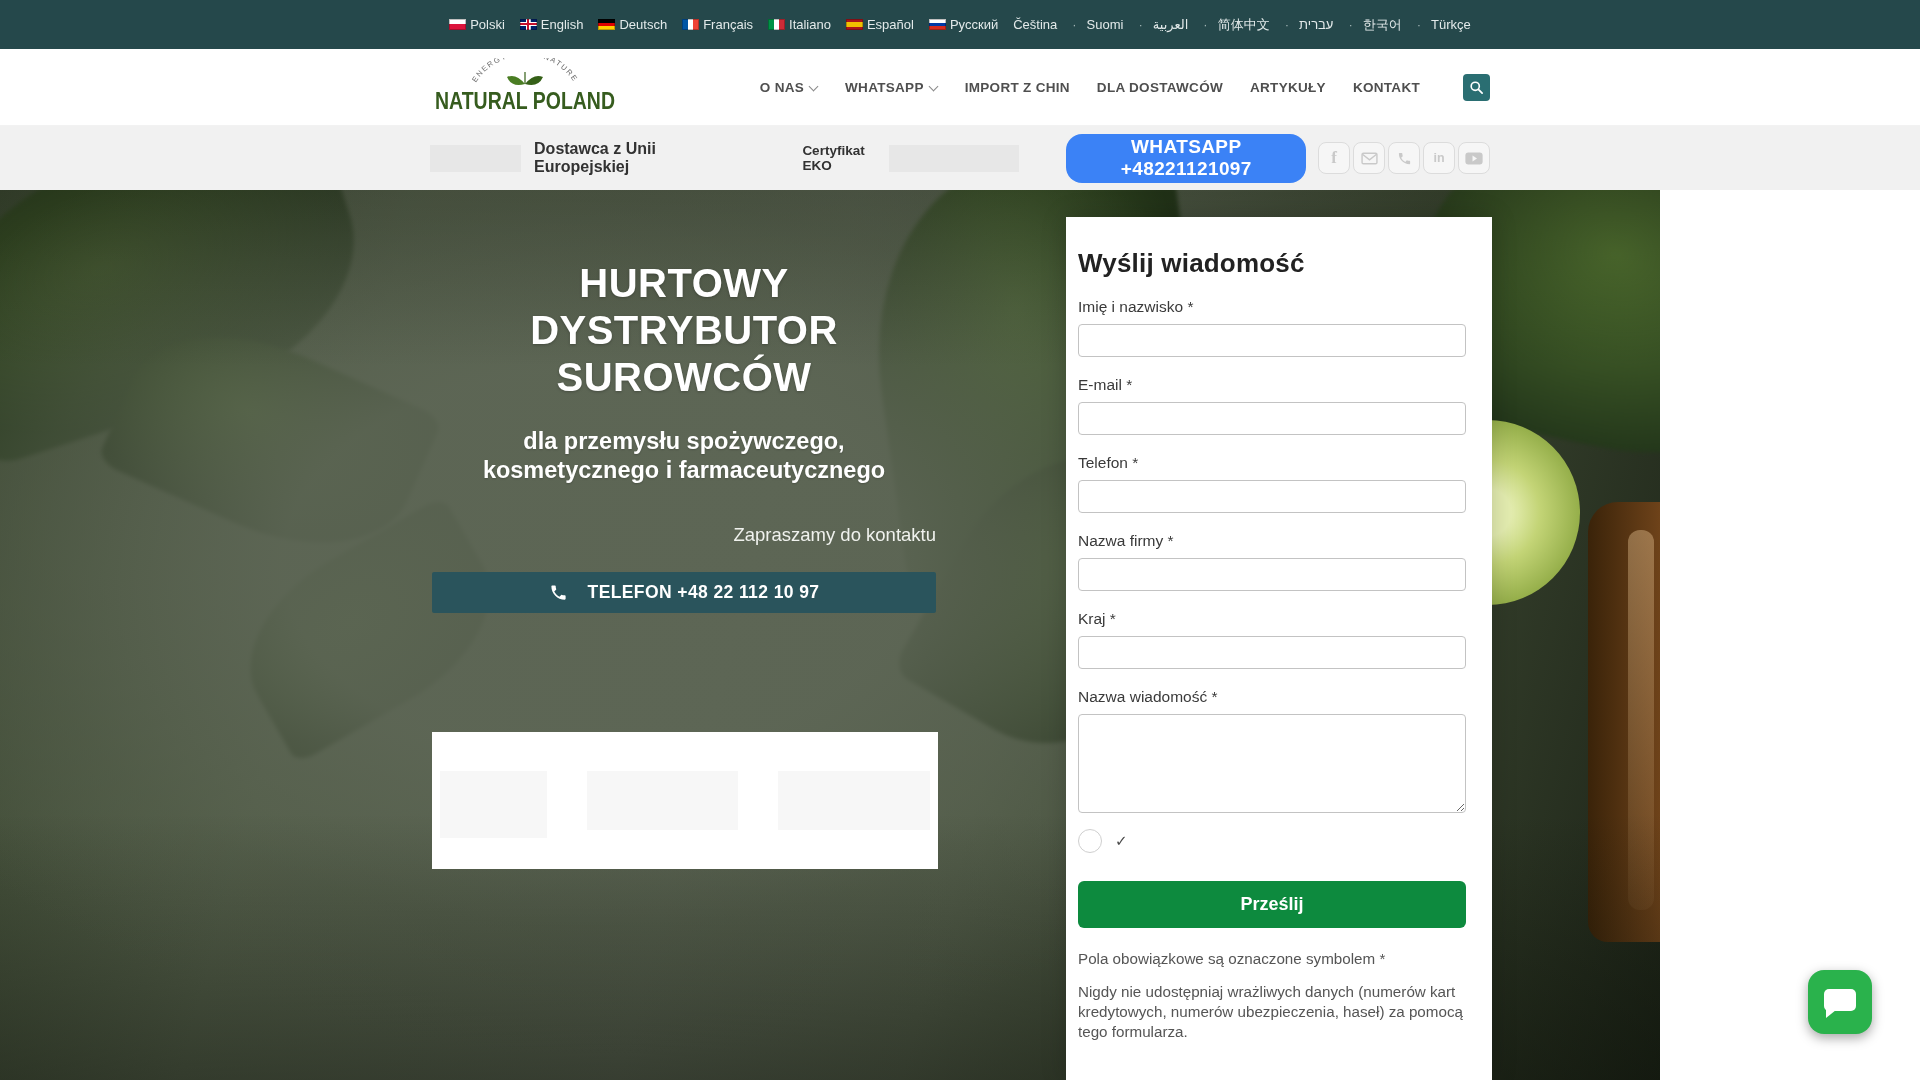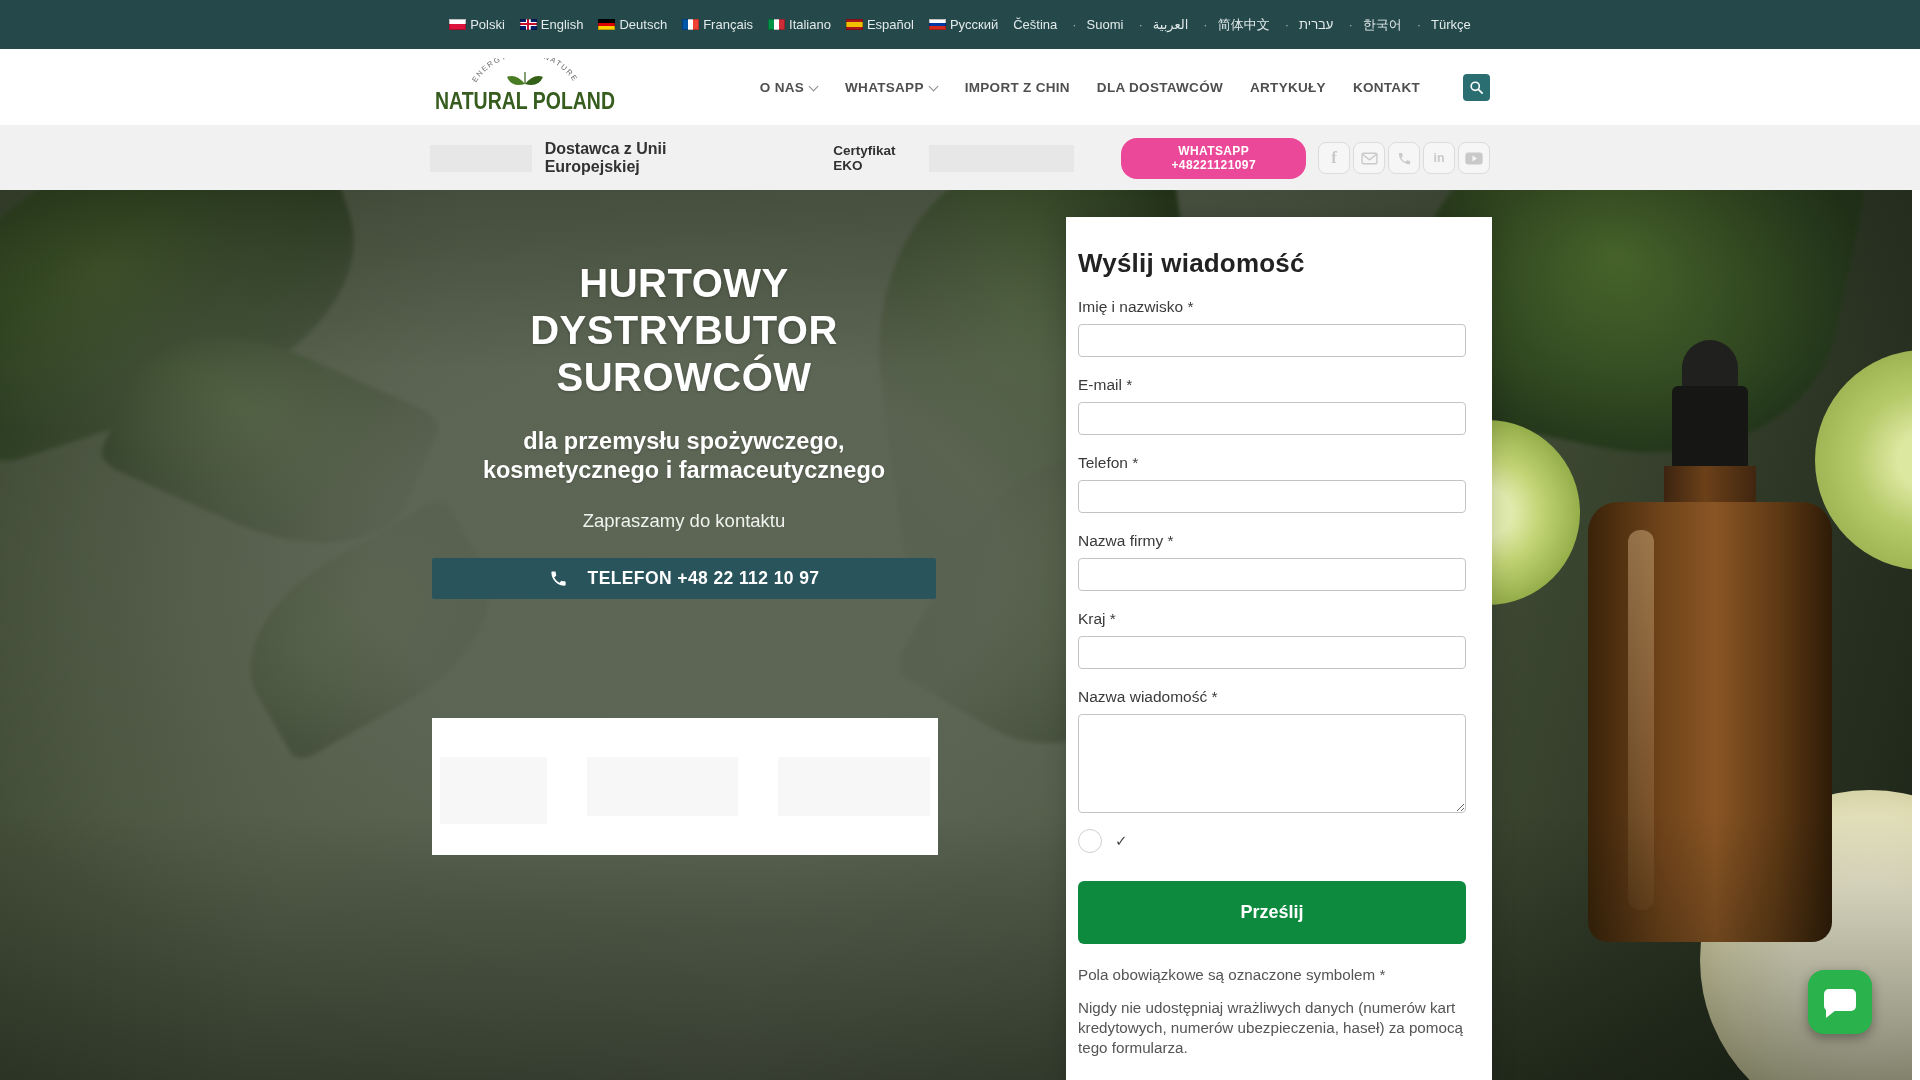--- a/index.html
+++ b/index.html
@@ -43,7 +43,7 @@
   .ph-eko { width:165px; height:27px; margin-left:11px; }
   .eu-text { font-size:16px; font-weight:bold; color:#323232; margin-left:13px; }
   .eko-text { font-size:13.5px; font-weight:bold; color:#323232; margin-left:93px; }
-  .wa-btn { margin-left:47px; height:41px; padding:0 22px; border:none; border-radius:16px; background:#ec4899; color:#fff; font-weight:bold; font-size:12px; letter-spacing:.4px; cursor:pointer; font-family:inherit; }
+  .wa-btn { margin-left:47px; height:49px; padding:0 22px; border:none; border-radius:16px; background:#3b82f6; color:#fff; font-weight:bold; font-size:19px; letter-spacing:.4px; cursor:pointer; font-family:inherit; }
   .socials { margin-left:12px; display:flex; gap:3px; }
   .soc { width:32px; height:32px; border-radius:8px; border:1px solid #dcdcdc; background:#f6f6f6; display:flex; align-items:center; justify-content:center; color:#c9c9c9; cursor:pointer; }
   .soc-f { font-family:"Liberation Serif",serif; font-weight:bold; font-size:17px; }

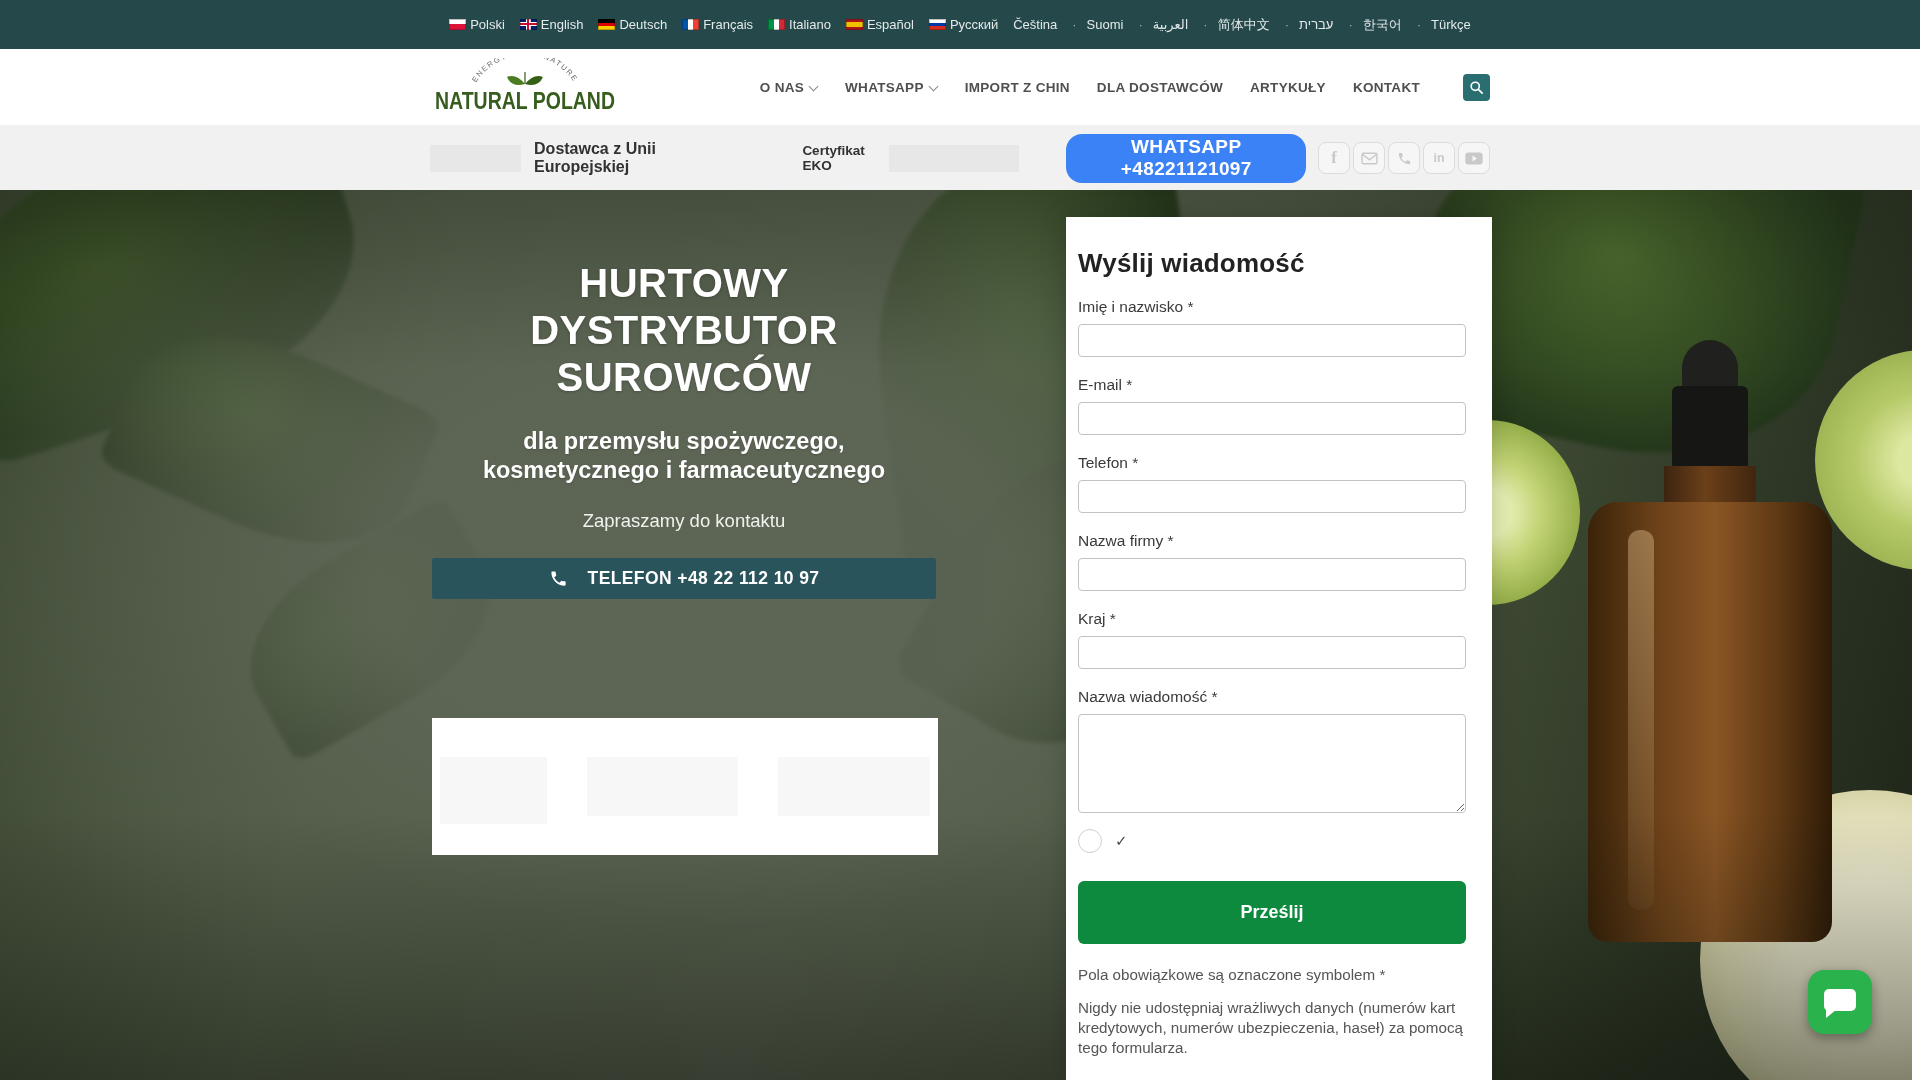--- a/index.html
+++ b/index.html
@@ -50,7 +50,7 @@
   .soc-in { font-weight:bold; font-size:12.5px; letter-spacing:0; }
 
   
-  .hero { position:absolute; left:0; top:190px; width:1912px; height:890px; overflow:hidden; }
+  .hero { position:absolute; left:0; top:190px; width:1660px; height:890px; overflow:hidden; }
   .bg-base { position:absolute; inset:0;
      background:linear-gradient(105deg,#39452f 0%,#55604b 22%,#5c6554 45%,#535d4a 60%,#39442f 78%,#1c2317 100%); }
   .leaf { position:absolute; border-radius:50% 8% 50% 8%; filter:blur(2px); }

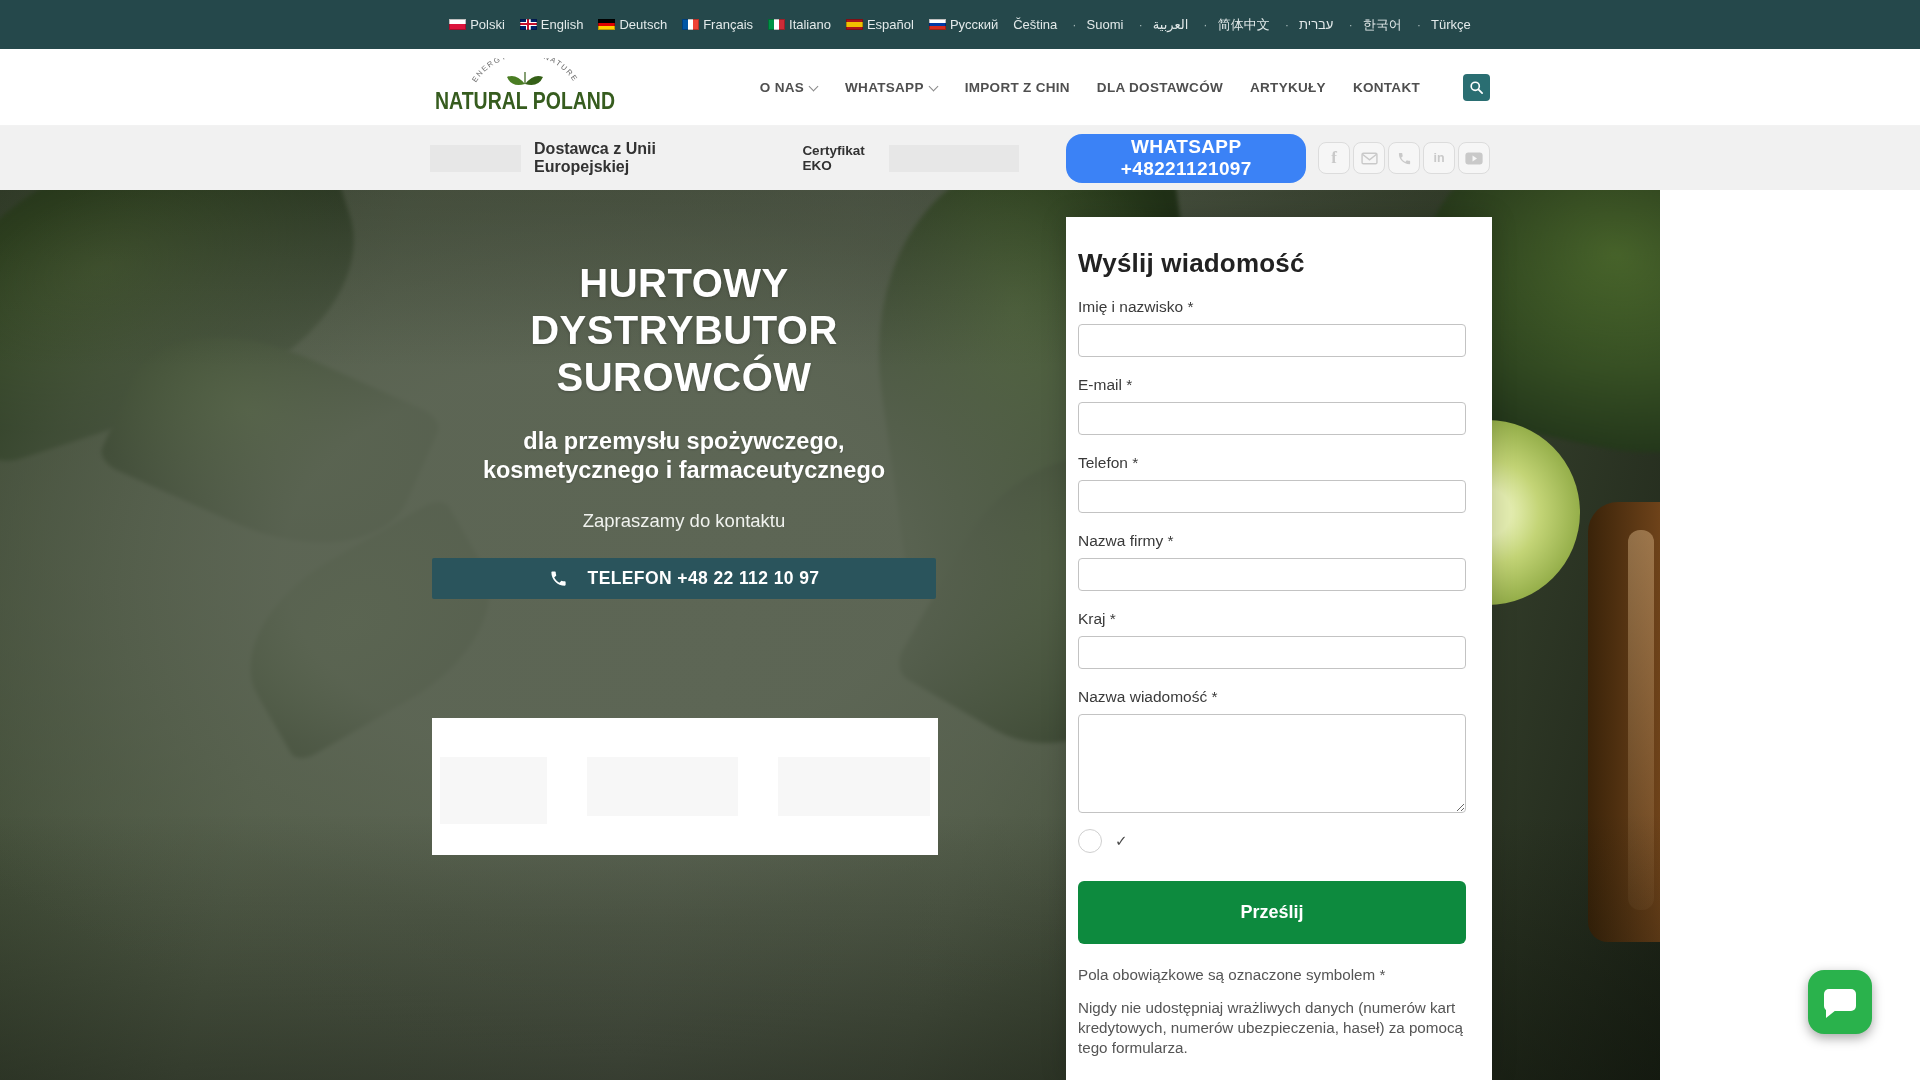--- a/index.html
+++ b/index.html
@@ -87,7 +87,7 @@
   .hero-content { position:absolute; left:432px; top:70px; width:504px; text-align:center; color:#fff; }
   .hero-title { font-size:40px; line-height:1.18; font-weight:bold; letter-spacing:.5px; text-shadow:0 1px 3px rgba(0,0,0,.25); }
   .hero-sub { margin-top:25px; font-size:23.5px; line-height:1.25; font-weight:bold; text-shadow:0 1px 2px rgba(0,0,0,.2); }
-  .hero-note { margin-top:25px; font-size:18.5px; color:#f0f2ee; }
+  .hero-note { margin-top:39px; font-size:18.5px; color:#f0f2ee;text-align:right; }
   .phone-btn { margin-top:26px; width:100%; height:41px; border:none; border-radius:2px; background:#2a545c; color:#fff; font-family:inherit; font-weight:bold; font-size:17.5px; letter-spacing:.4px; display:flex; align-items:center; justify-content:center; gap:20px; cursor:pointer; }
   .logo-box { margin-top:119px; width:506px; height:137px; background:#fff; display:flex; align-items:flex-start; padding:39px 8px 0 8px; gap:40px; }
   .lb-ph { background:#f7f7f7; }

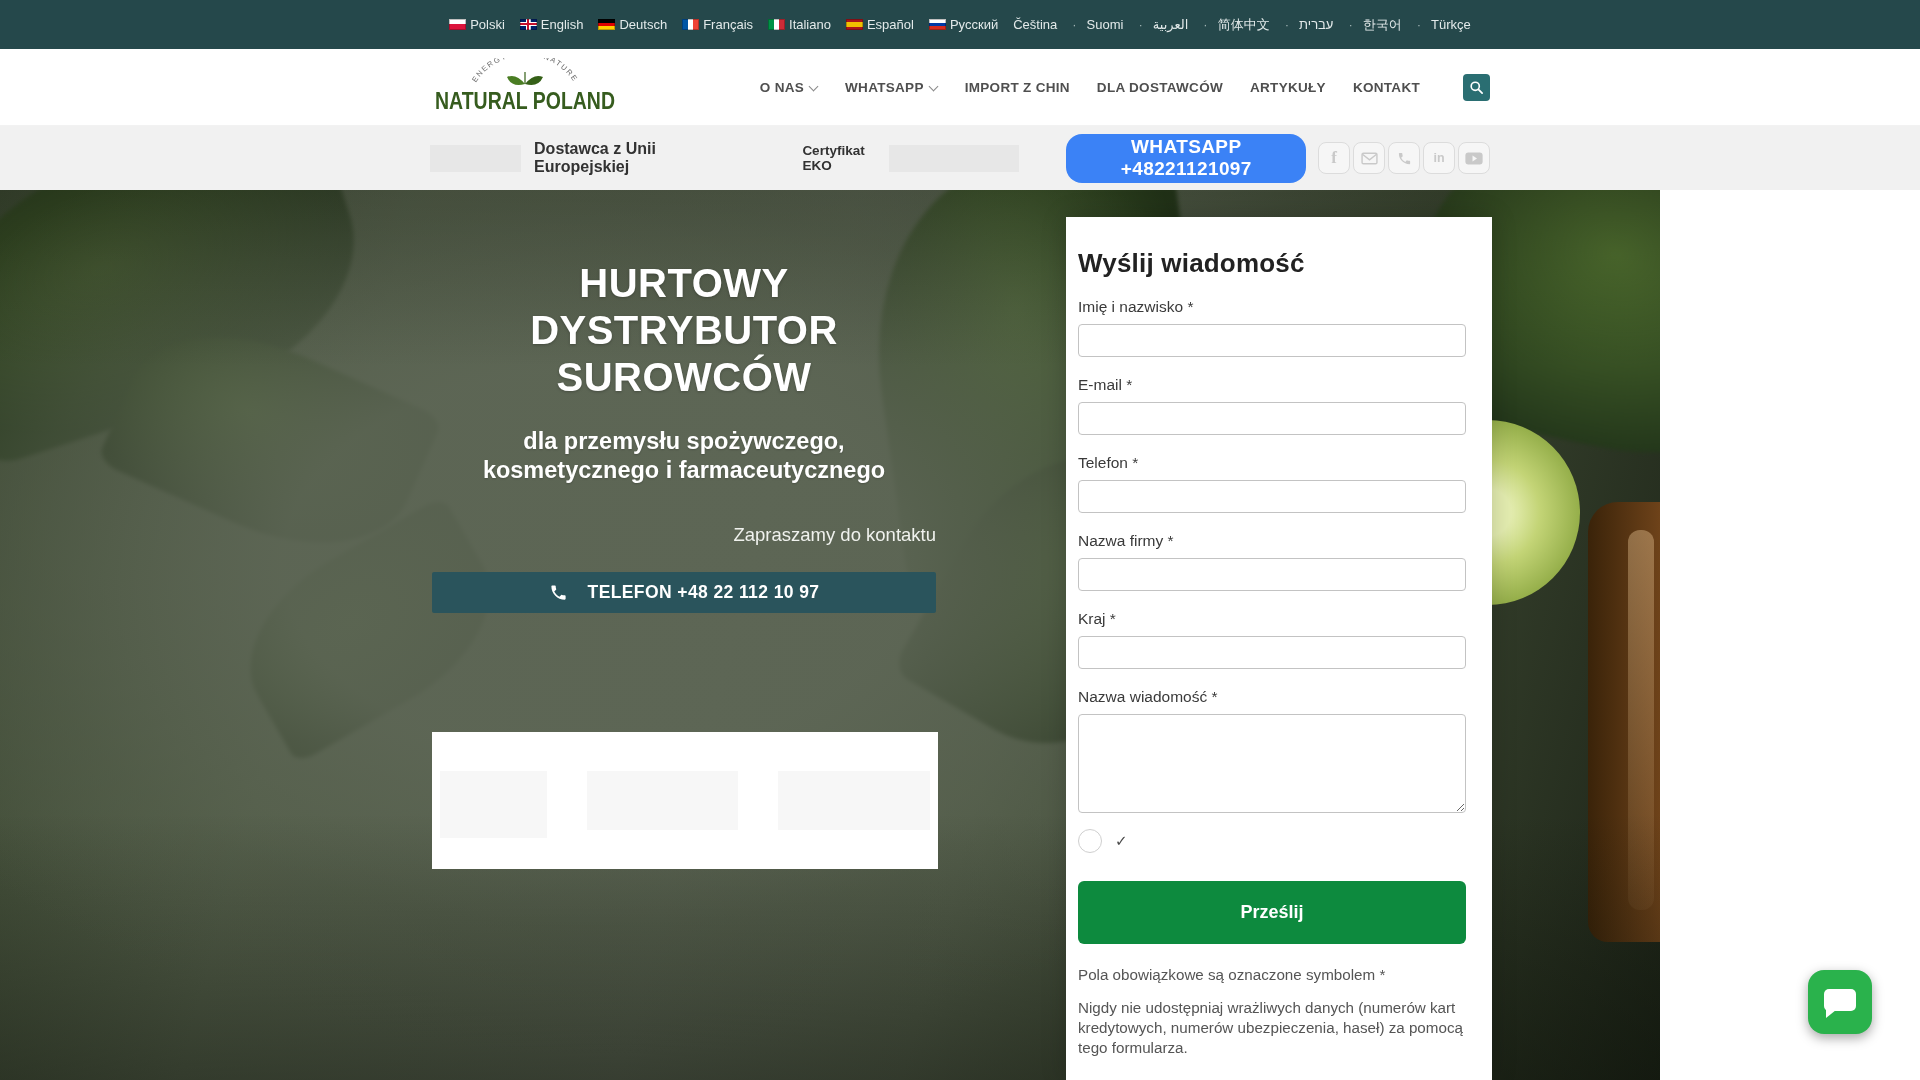--- a/index.html
+++ b/index.html
@@ -105,7 +105,7 @@
   .consent-row { margin-top:12px; display:flex; align-items:center; gap:13px; }
   .radio { width:24px; height:24px; border-radius:50%; border:1px solid #cfcfcf; background:#fff; cursor:pointer; }
   .tick { color:#4a4a4a; font-size:15px; }
-  .submit-btn { margin-top:28px; width:100%; height:63px; border:none; border-radius:6px; background:#0d8a3e; color:#fff; font-family:inherit; font-weight:bold; font-size:18px; cursor:pointer; }
+  .submit-btn { margin-top:28px; width:100%; height:47px; border:none; border-radius:6px; background:#0d8a3e; color:#fff; font-family:inherit; font-weight:bold; font-size:18px; cursor:pointer; }
   .note { margin-top:21px; font-size:15.2px; line-height:1.32; color:#555; }
   .note + .note { margin-top:13px; }
 

